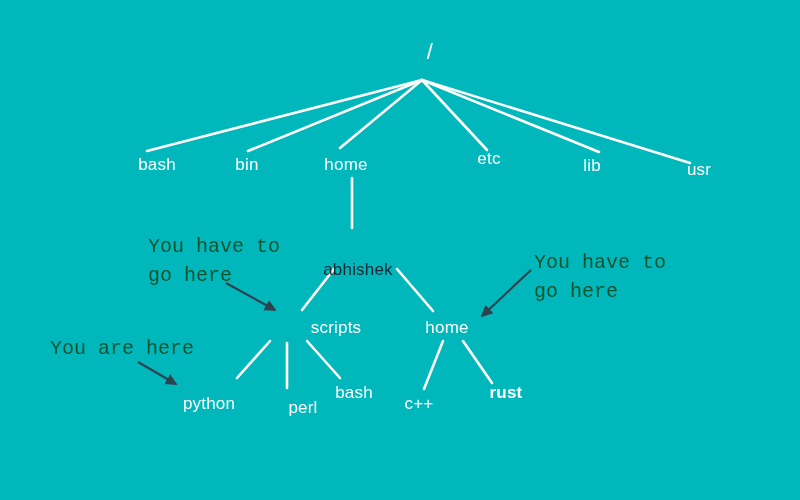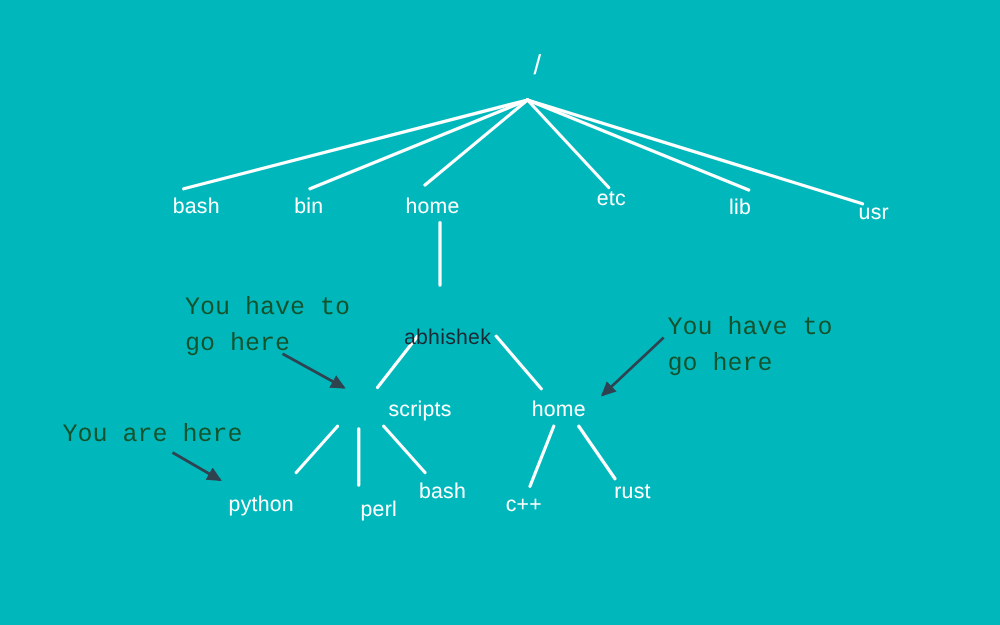--- a/index.html
+++ b/index.html
@@ -102,7 +102,7 @@
       <div class="node" style="left: 303px; top: 408px;">perl</div>
       <div class="node" style="left: 354px; top: 393px;">bash</div>
       <div class="node" style="left: 419px; top: 404px;">c++</div>
-      <div class="node" style="left: 506px; top: 393px;">rust</div>
+      <div class="node" style="left: 506px; top: 393px; font-weight: bold;">rust</div>
     </div>
   <div id="annotation-layer">
       <div class="annotation" style="left: 148px; top: 232px;">You have to

